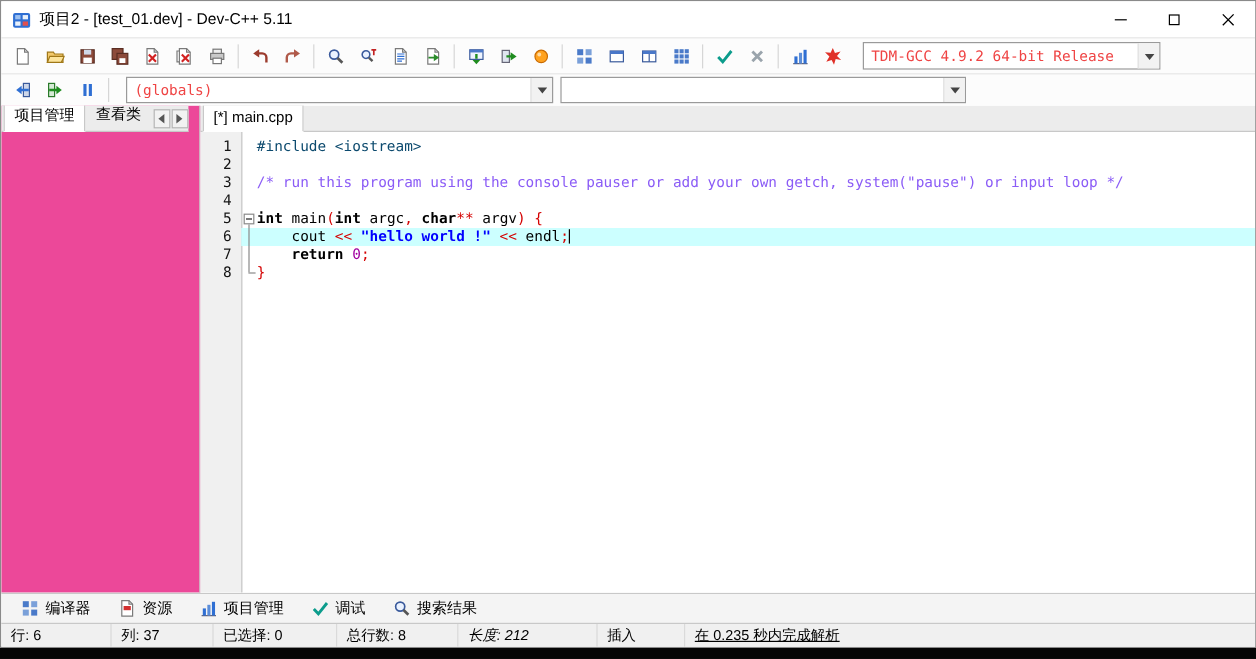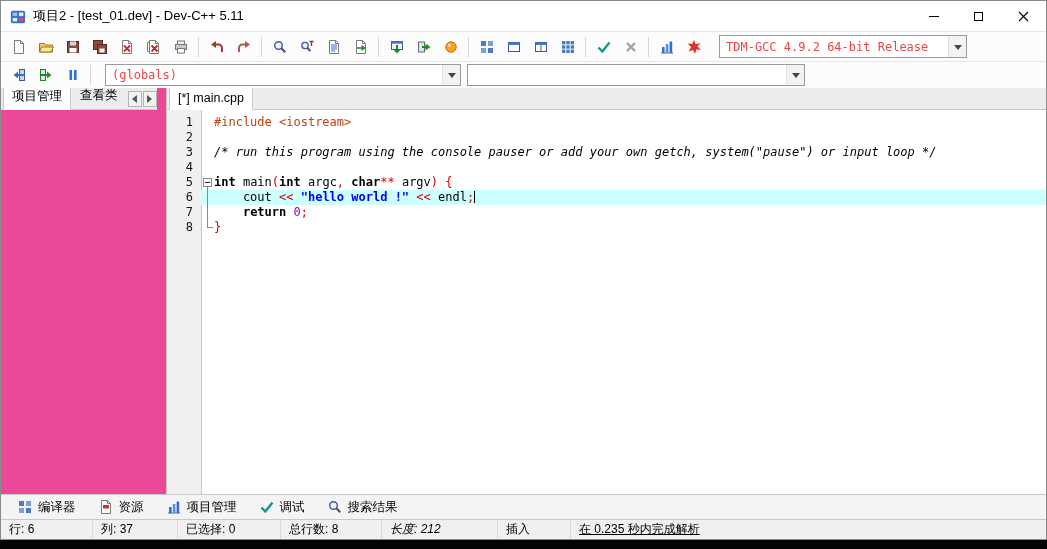--- a/index.html
+++ b/index.html
@@ -421,7 +421,7 @@
             <span class="ln">1</span>
             <span class="clbody">
               <span class="fold"></span>
-              <span class="codetext"><span style="color: #c2410c;">#include &lt;iostream&gt;</span></span>
+              <span class="codetext"><span style="color: #0c4a6e;">#include &lt;iostream&gt;</span></span>
             </span>
           </div>
           <div class="cl">

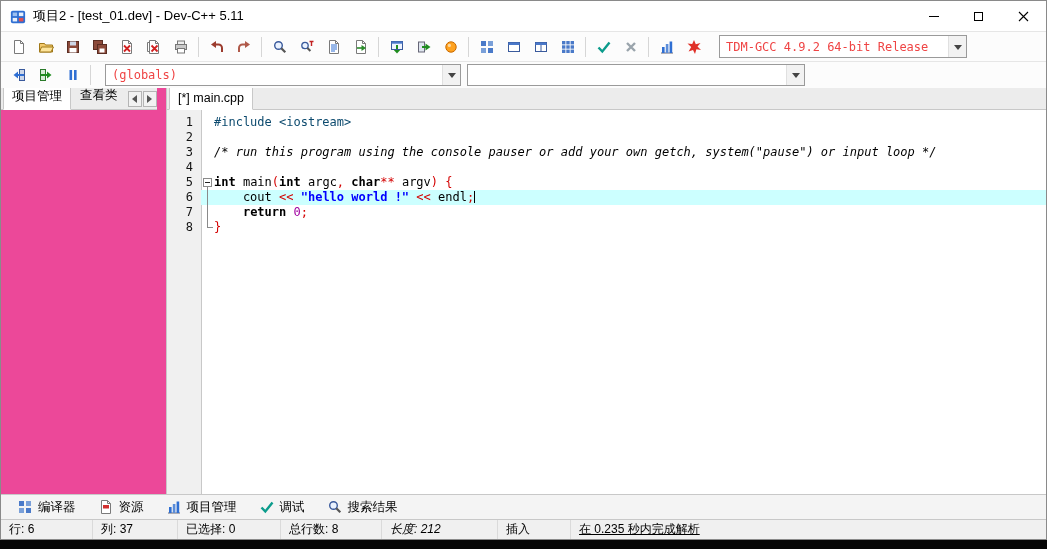--- a/index.html
+++ b/index.html
@@ -435,7 +435,7 @@
             <span class="ln">3</span>
             <span class="clbody">
               <span class="fold"></span>
-              <span class="codetext"><span style="color: #000000; font-style: italic;">/* run this program using the console pauser or add your own getch, system("pause") or input loop */</span></span>
+              <span class="codetext"><span style="color: #8b5cf6; ">/* run this program using the console pauser or add your own getch, system("pause") or input loop */</span></span>
             </span>
           </div>
           <div class="cl">

